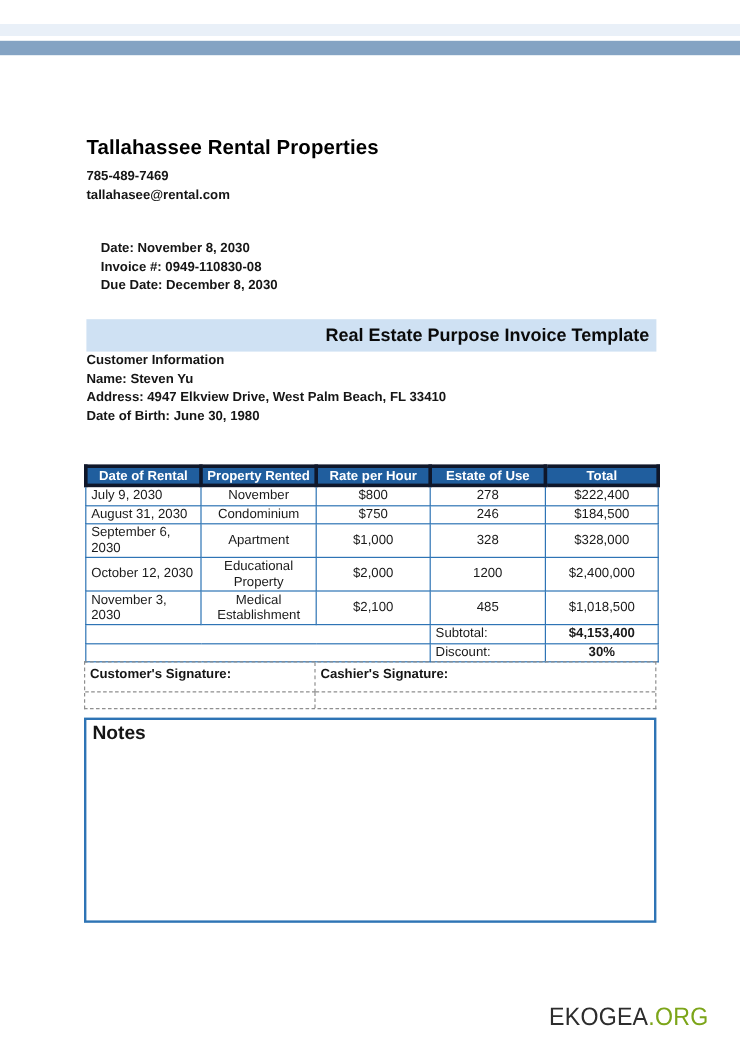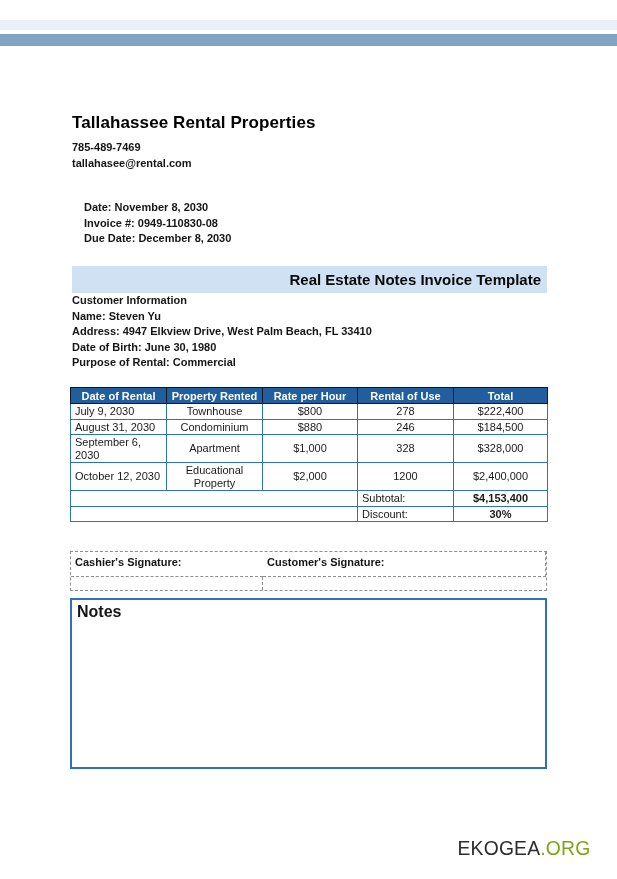--- a/index.html
+++ b/index.html
@@ -95,7 +95,7 @@
   </div>
 
   <div class="title-bar">
-    <span>Real Estate Notes Invoice Template</span>
+    <span>Real Estate Purpose Invoice Template</span>
   </div>
 
   <div class="customer">

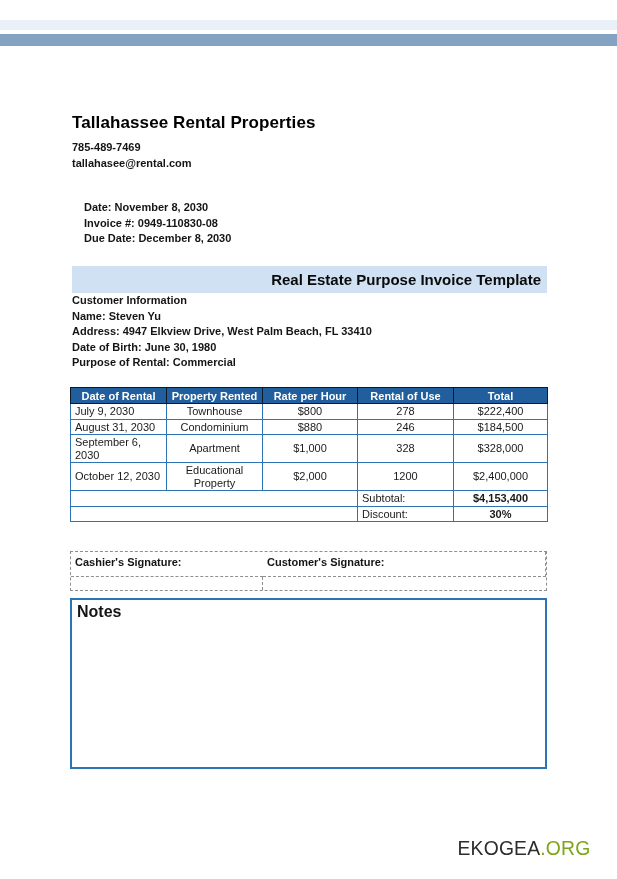--- a/index.html
+++ b/index.html
@@ -103,7 +103,6 @@
     <div class="b-line">Name: Steven Yu</div>
     <div class="b-line">Address: 4947 Elkview Drive, West Palm Beach, FL 33410</div>
     <div class="b-line">Date of Birth: June 30, 1980</div>
-    <div class="b-line">Purpose of Rental: Commercial</div>
   </div>
 
   <table class="rental">

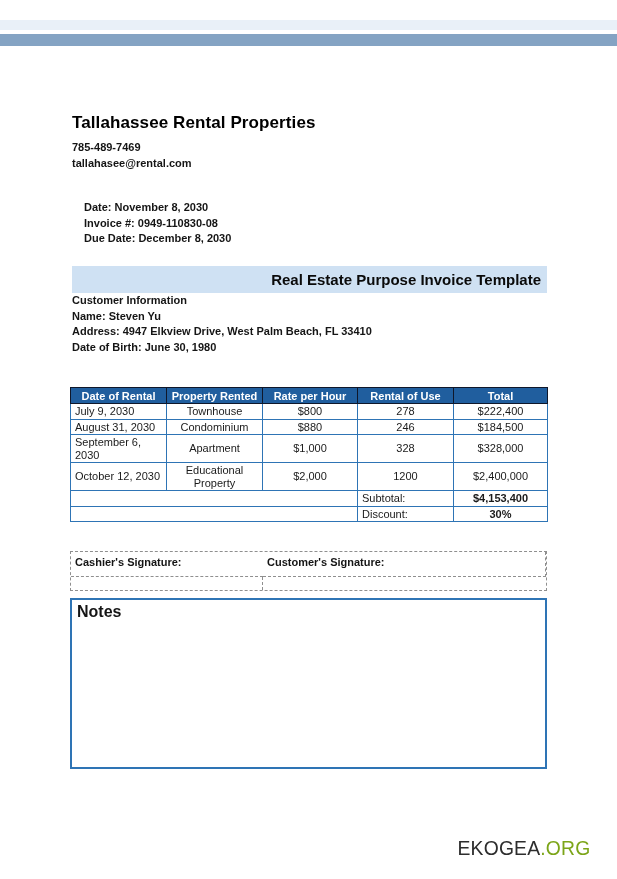--- a/index.html
+++ b/index.html
@@ -39,7 +39,7 @@
   }
   table.rental th {
     background:#205E9E; color:#ffffff; font-weight:bold; height:16px;
-    border:1px solid #0f172a; padding:0 2px; text-align:center;
+    border:3px solid #0f172a; padding:0 2px; text-align:center;
   }
   table.rental td {
     border:1px solid #2E74B5; text-align:center; padding:1px 2px;

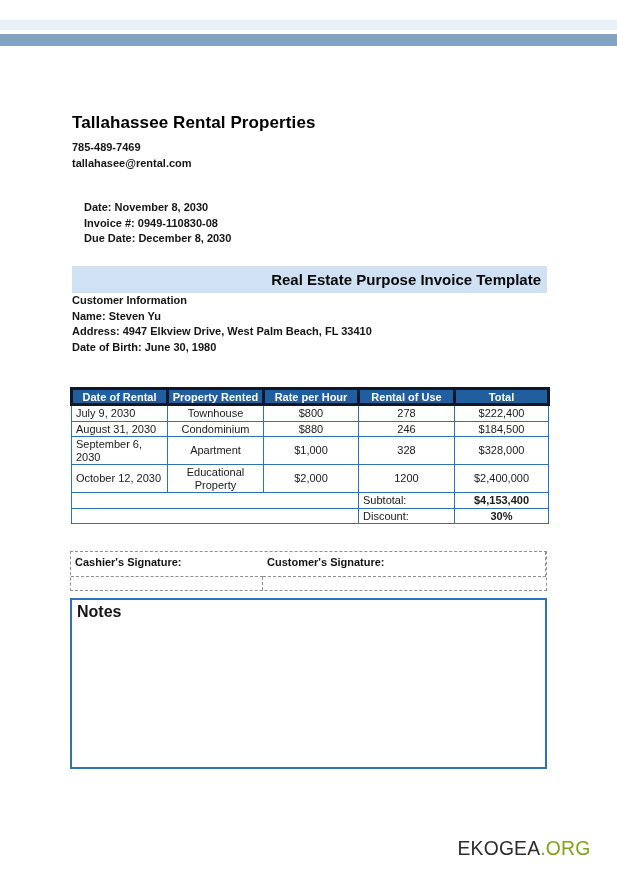--- a/index.html
+++ b/index.html
@@ -118,7 +118,7 @@
         <th>Date of Rental</th>
         <th>Property Rented</th>
         <th>Rate per Hour</th>
-        <th>Rental of Use</th>
+        <th>Estate of Use</th>
         <th>Total</th>
       </tr>
     </thead>

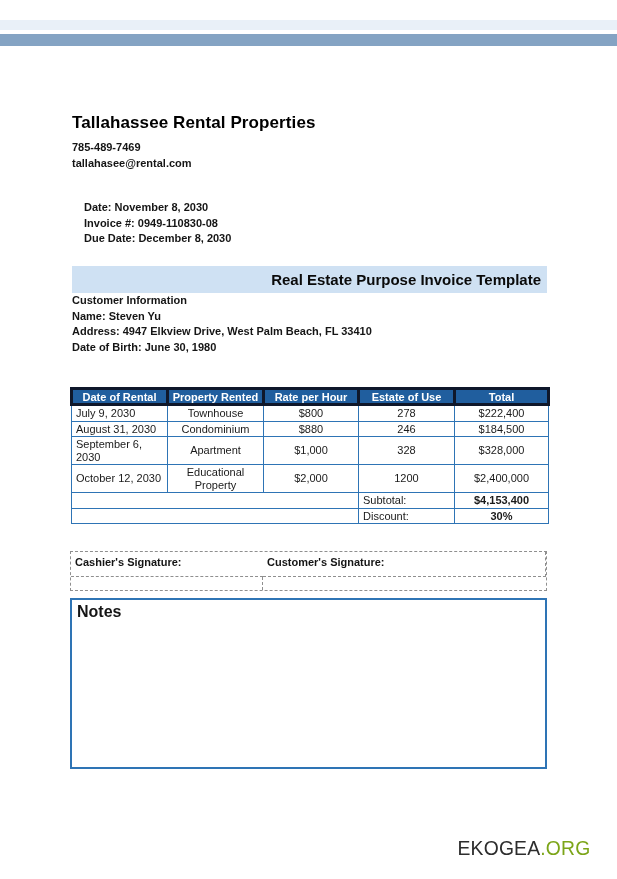--- a/index.html
+++ b/index.html
@@ -125,7 +125,7 @@
     <tbody>
       <tr>
         <td class="first">July 9, 2030</td>
-        <td>Townhouse</td>
+        <td>November</td>
         <td>$800</td>
         <td>278</td>
         <td>$222,400</td>

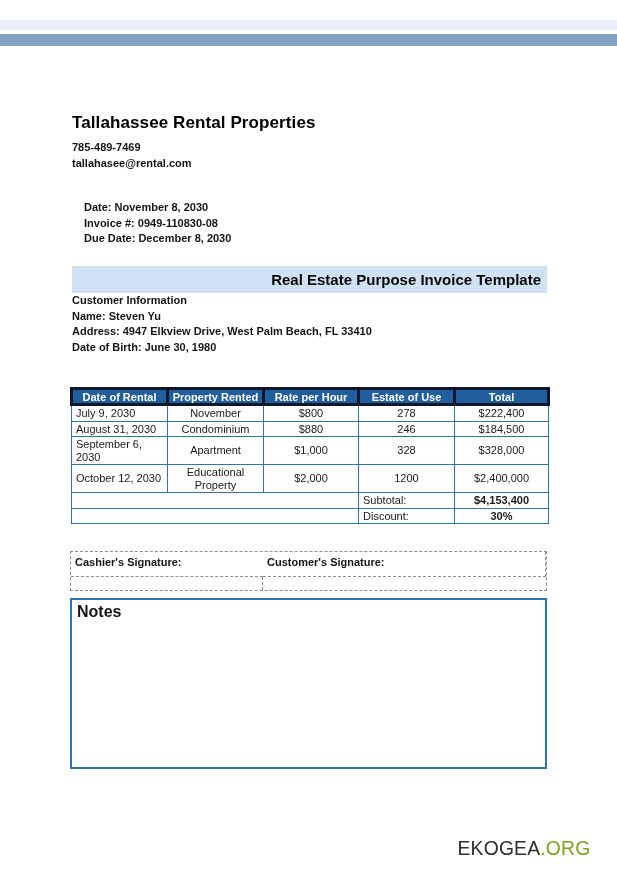--- a/index.html
+++ b/index.html
@@ -133,7 +133,7 @@
       <tr>
         <td class="first">August 31, 2030</td>
         <td>Condominium</td>
-        <td>$880</td>
+        <td>$750</td>
         <td>246</td>
         <td>$184,500</td>
       </tr>

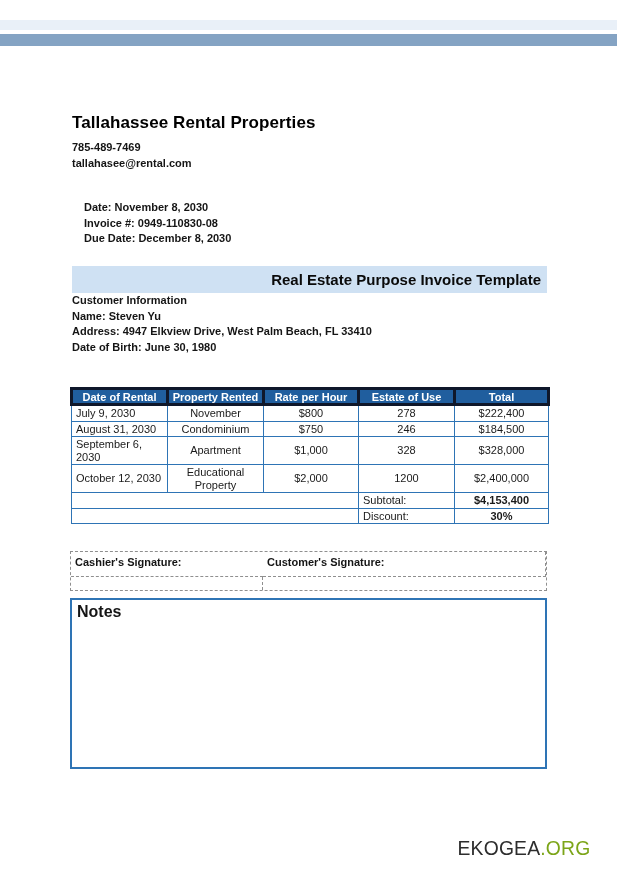--- a/index.html
+++ b/index.html
@@ -151,6 +151,13 @@
         <td>1200</td>
         <td>$2,400,000</td>
       </tr>
+      <tr class="wrap">
+        <td class="first">November 3, 2030</td>
+        <td>Medical Establishment</td>
+        <td>$2,100</td>
+        <td>485</td>
+        <td>$1,018,500</td>
+      </tr>
       <tr>
         <td class="s-empty" colspan="3"></td>
         <td class="s-label">Subtotal:</td>

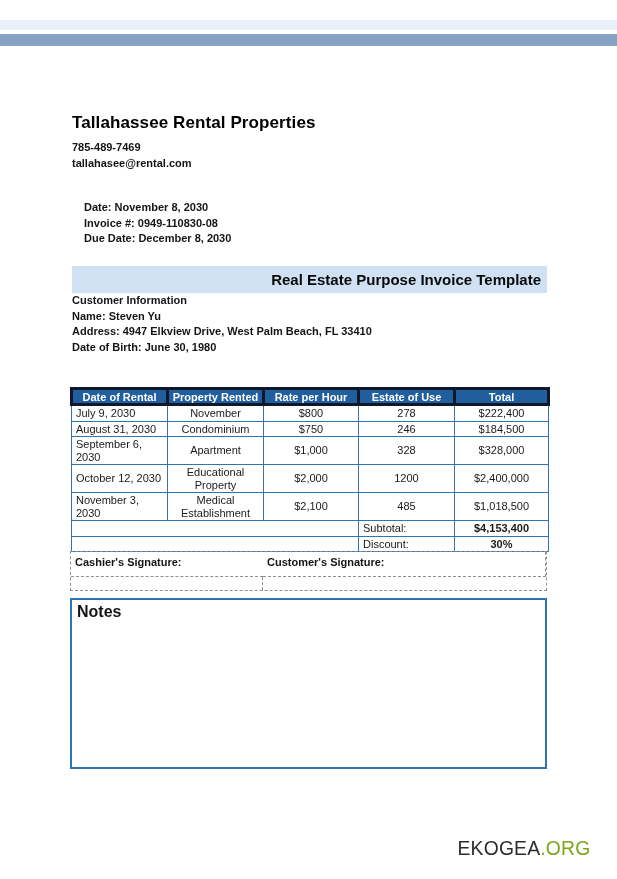--- a/index.html
+++ b/index.html
@@ -172,8 +172,8 @@
   </table>
 
   <div class="sig">
+    <div class="cell r1 c1">Customer's Signature:</div>
     <div class="cell r1">Cashier's Signature:</div>
-    <div class="cell r1 c1">Customer's Signature:</div>
     <div class="cell r2 c1"></div>
     <div class="cell r2"></div>
   </div>

